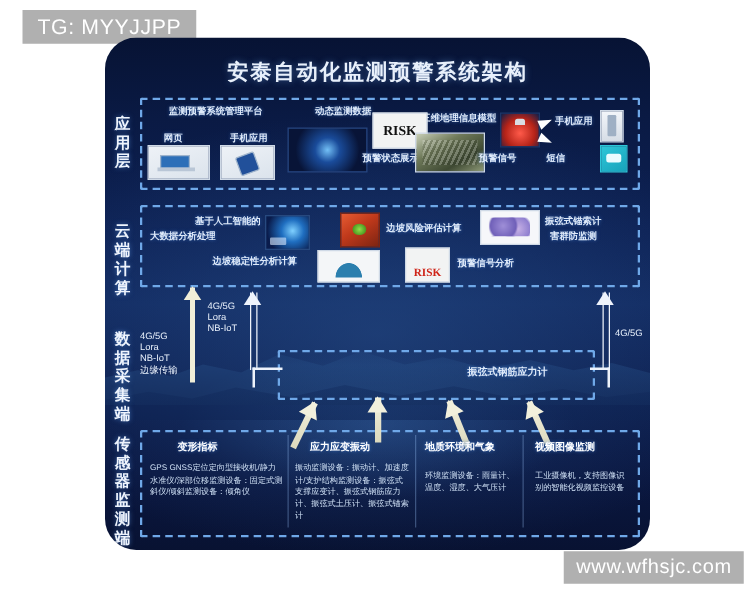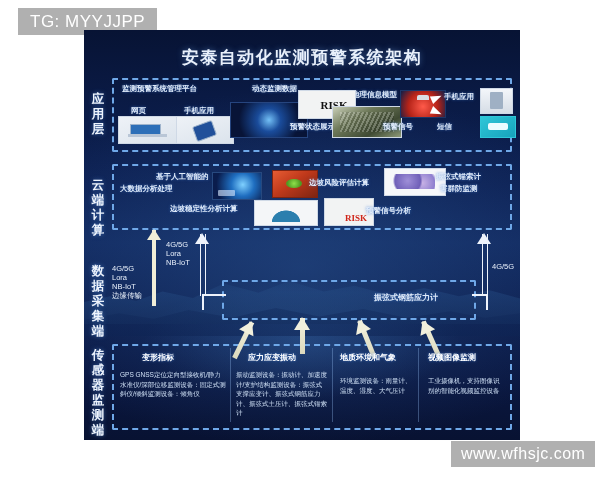--- a/index.html
+++ b/index.html
@@ -23,6 +23,7 @@
       radial-gradient(120% 70% at 50% 58%, rgba(40,80,140,.55) 0%, rgba(10,28,68,0) 62%),
       linear-gradient(180deg,#071334 0%,#0a1a44 16%,#0d2154 38%,#11295f 52%,#0c1d4c 70%,#0a1740 86%,#081232 100%);
     overflow:hidden;
+    border-radius:25px;
   }
   
   .mtn{position:absolute;left:0;width:100%;opacity:.55;}

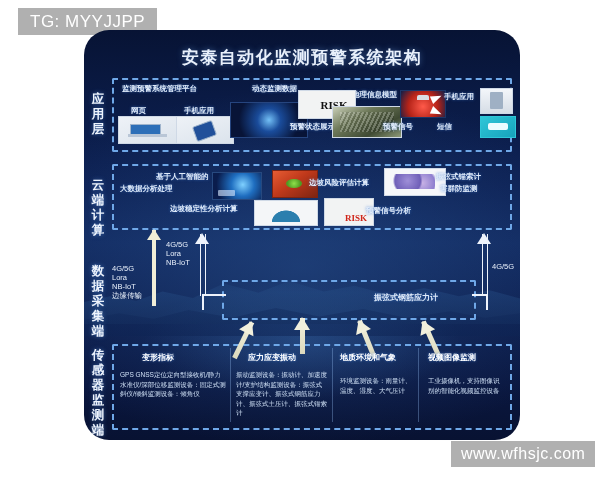--- a/index.html
+++ b/index.html
@@ -171,7 +171,7 @@
   <div class="dash" id="box-data"></div>
   <div class="dash" id="box-sensor"></div>
 
-  <div class="cap" style="left:38px;top:54px;">监测预警系统管理平台</div>
+  <div class="cap" style="left:51px;top:54px;">监测预警系统管理平台</div>
   <div class="cap" style="left:168px;top:54px;">动态监测数据</div>
   <div class="cap" style="left:253px;top:60px;">三维地理信息模型</div>
 

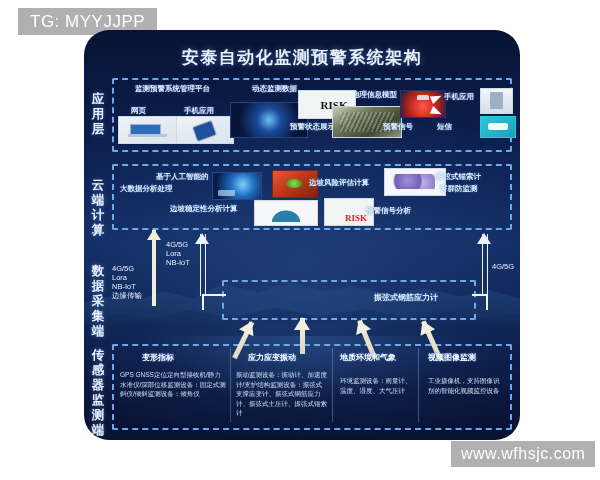--- a/index.html
+++ b/index.html
@@ -68,7 +68,7 @@
     white-space:nowrap;text-shadow:0 0 3px rgba(60,120,210,.7);}
 
   
-  .thumb{position:absolute;border:1px solid #cfd9e6;overflow:hidden;padding-left:14px;}
+  .thumb{position:absolute;border:1px solid #cfd9e6;overflow:hidden;}
   .thumb-light{background:linear-gradient(160deg,#eef2f7 0%,#dbe3ec 100%);}
 
   

